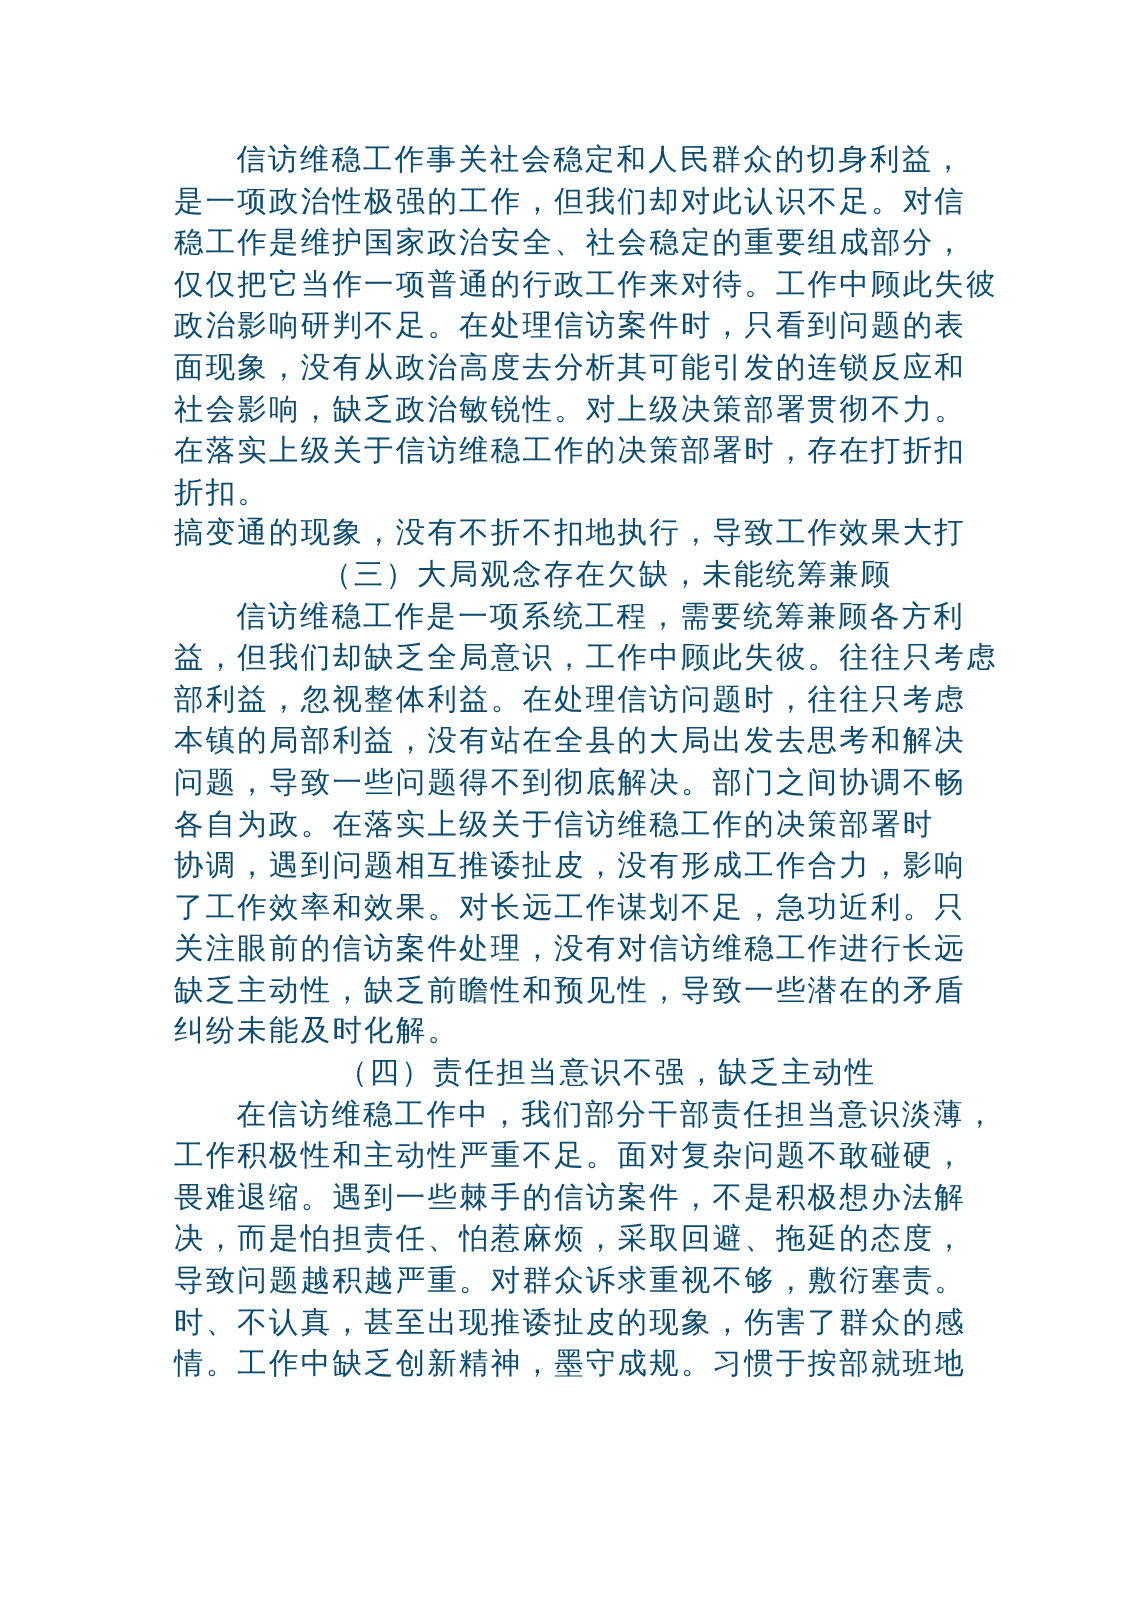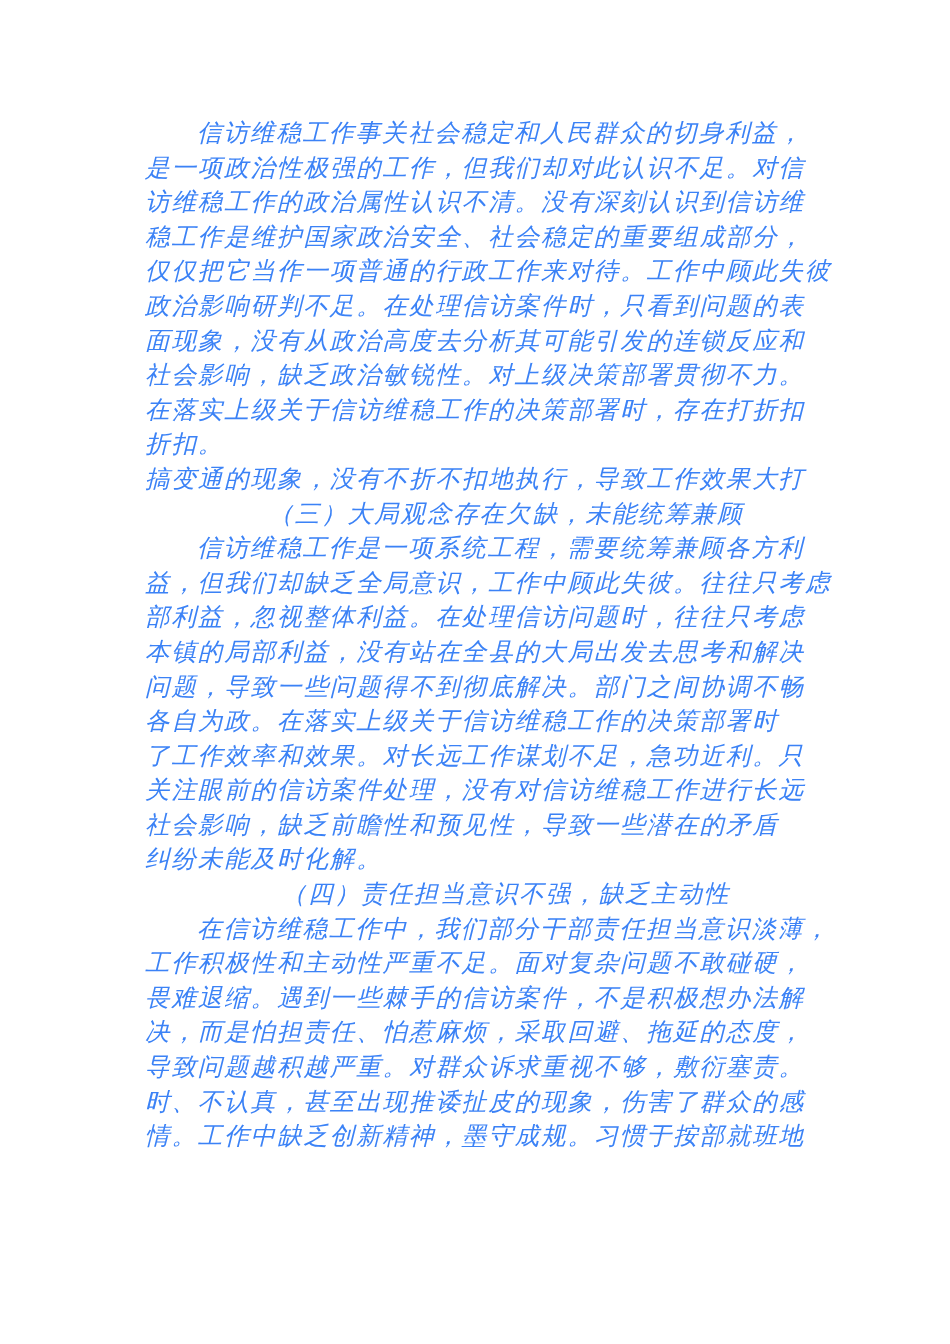--- a/index.html
+++ b/index.html
@@ -15,9 +15,8 @@
       font-family: "DejaVu Sans", sans-serif;
       font-size: 24.5px;
       line-height: 34.6px;
-      color: #3b82f6;
+      color: #0c4a6e;
       letter-spacing: 1.9px;
-      font-style: italic;
     }
     .line { display: block; white-space: nowrap; height: 34.6px; }
     .indent { padding-left: 52px; }

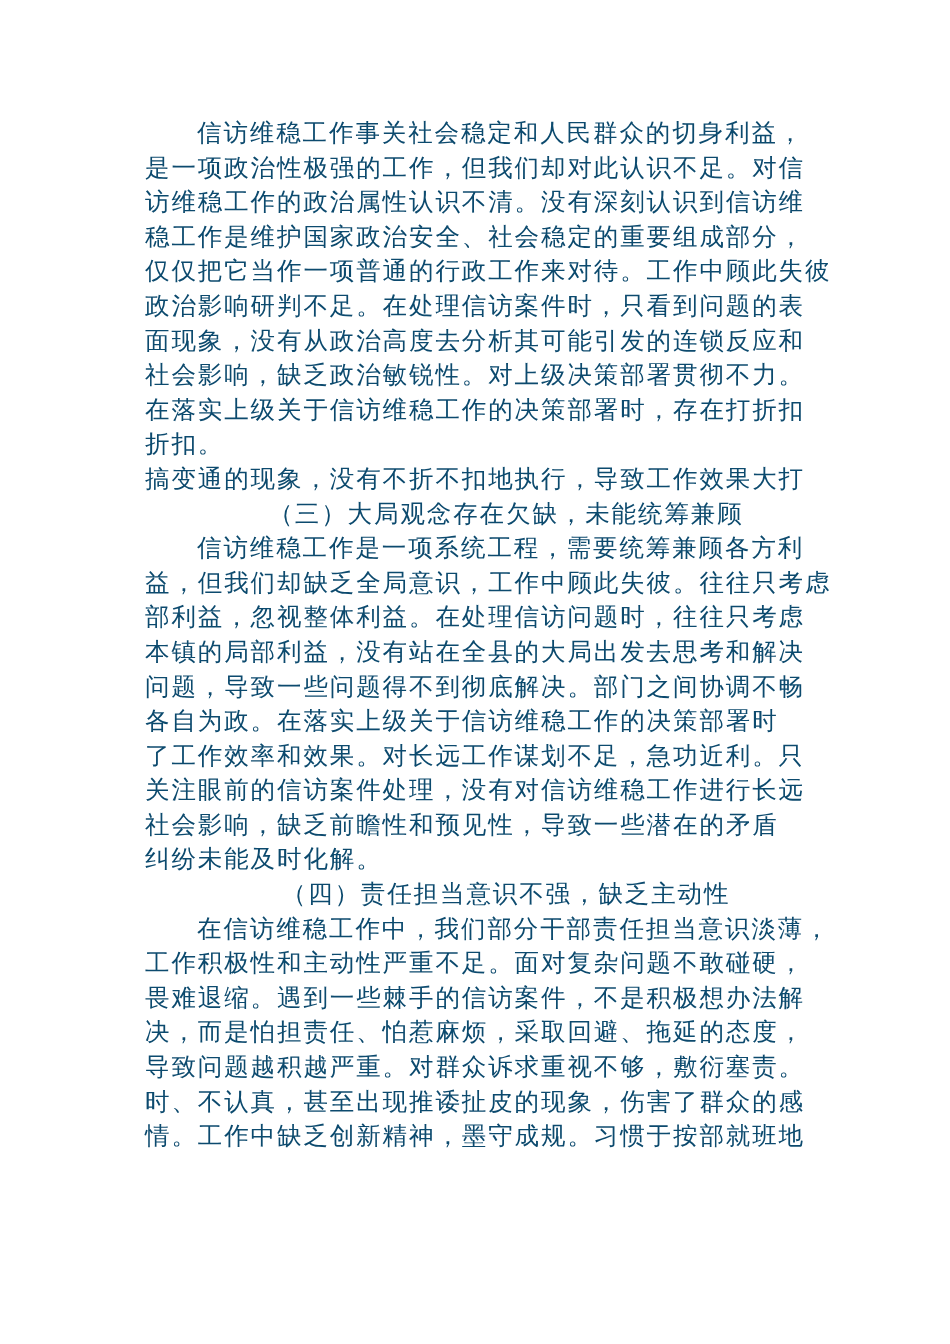--- a/index.html
+++ b/index.html
@@ -29,7 +29,6 @@
   <div class="content">
     <span class="line indent">信访维稳工作事关社会稳定和人民群众的切身利益，</span>
     <span class="line">是一项政治性极强的工作，但我们却对此认识不足。对信</span>
-    <span class="line">访维稳工作的政治属性认识不清。没有深刻认识到信访维</span>
     <span class="line">稳工作是维护国家政治安全、社会稳定的重要组成部分，</span>
     <span class="line">仅仅把它当作一项普通的行政工作来对待。工作中顾此失彼</span>
     <span class="line">政治影响研判不足。在处理信访案件时，只看到问题的表</span>

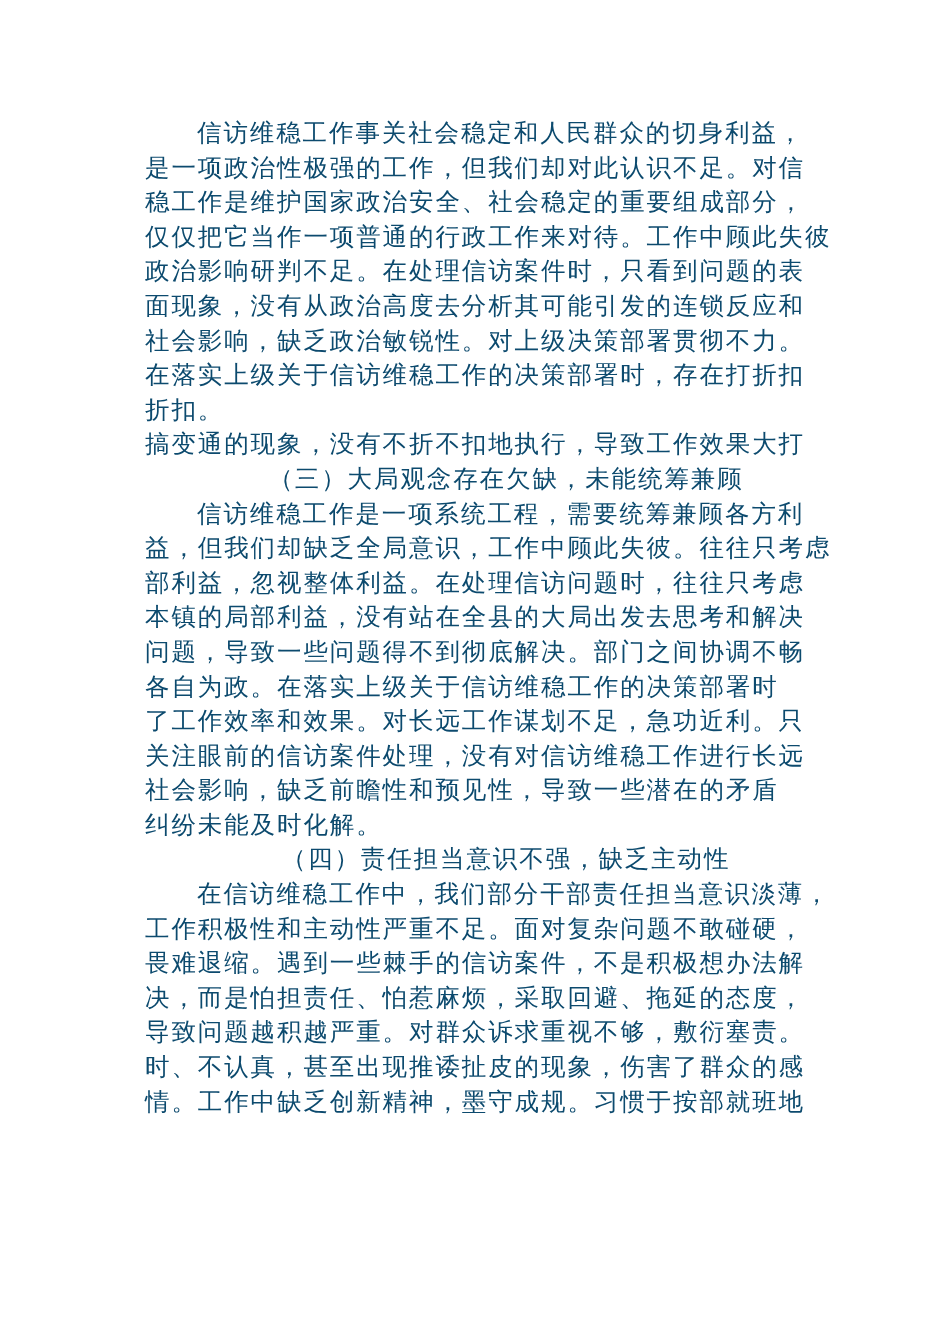--- a/index.html
+++ b/index.html
@@ -44,6 +44,7 @@
     <span class="line">本镇的局部利益，没有站在全县的大局出发去思考和解决</span>
     <span class="line">问题，导致一些问题得不到彻底解决。部门之间协调不畅</span>
     <span class="line">各自为政。在落实上级关于信访维稳工作的决策部署时</span>
+    <span class="line">协调，遇到问题相互推诿扯皮，没有形成工作合力，影响</span>
     <span class="line">了工作效率和效果。对长远工作谋划不足，急功近利。只</span>
     <span class="line">关注眼前的信访案件处理，没有对信访维稳工作进行长远</span>
     <span class="line">社会影响，缺乏前瞻性和预见性，导致一些潜在的矛盾</span>

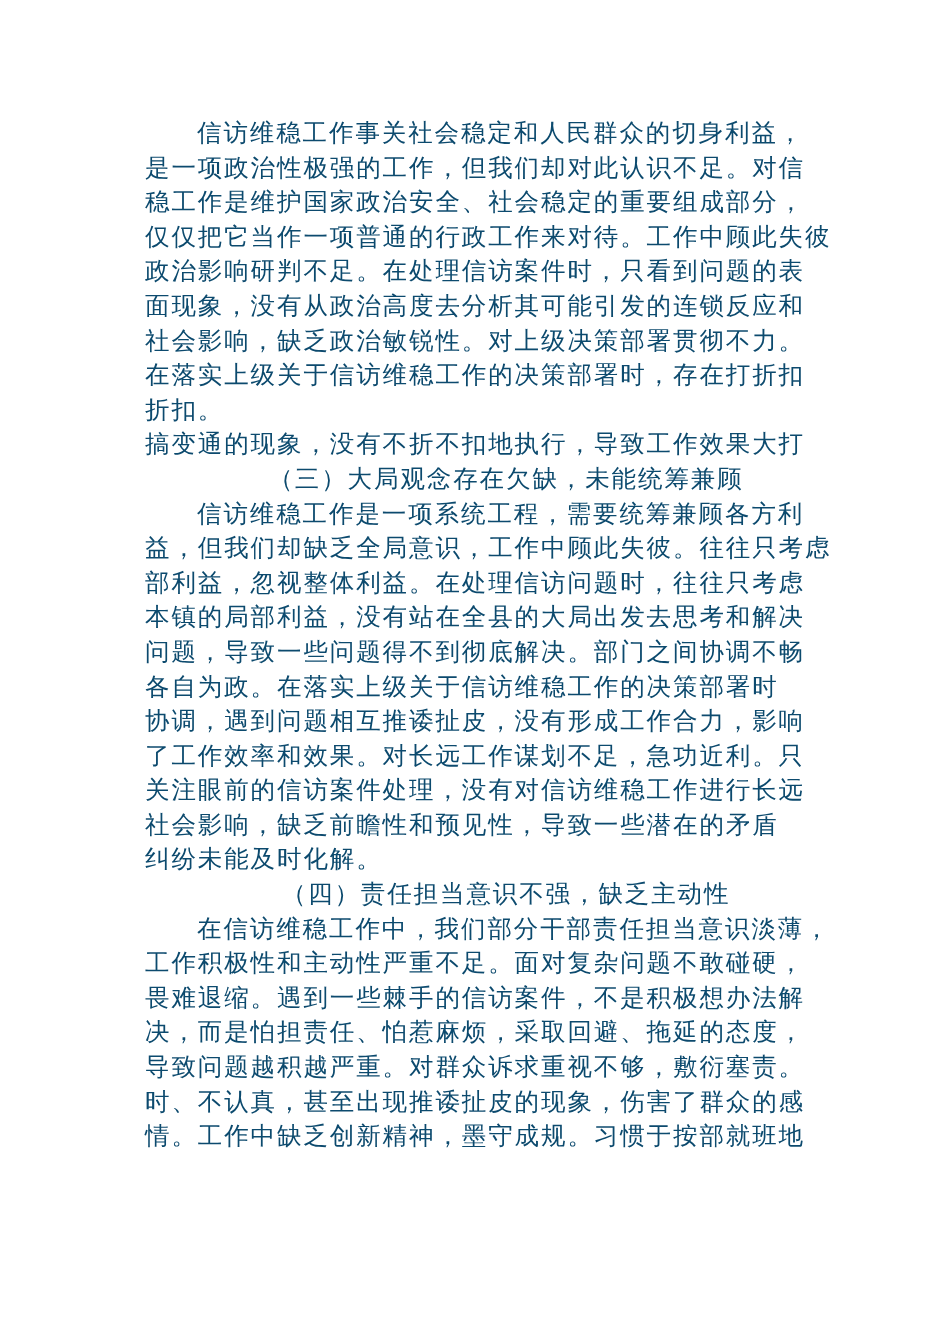--- a/index.html
+++ b/index.html
@@ -47,7 +47,7 @@
     <span class="line">协调，遇到问题相互推诿扯皮，没有形成工作合力，影响</span>
     <span class="line">了工作效率和效果。对长远工作谋划不足，急功近利。只</span>
     <span class="line">关注眼前的信访案件处理，没有对信访维稳工作进行长远</span>
-    <span class="line">社会影响，缺乏前瞻性和预见性，导致一些潜在的矛盾</span>
+    <span class="line">缺乏主动性，缺乏前瞻性和预见性，导致一些潜在的矛盾</span>
     <span class="line">纠纷未能及时化解。</span>
     <span class="line heading-indent">（四）责任担当意识不强，缺乏主动性</span>
     <span class="line indent">在信访维稳工作中，我们部分干部责任担当意识淡薄，</span>

